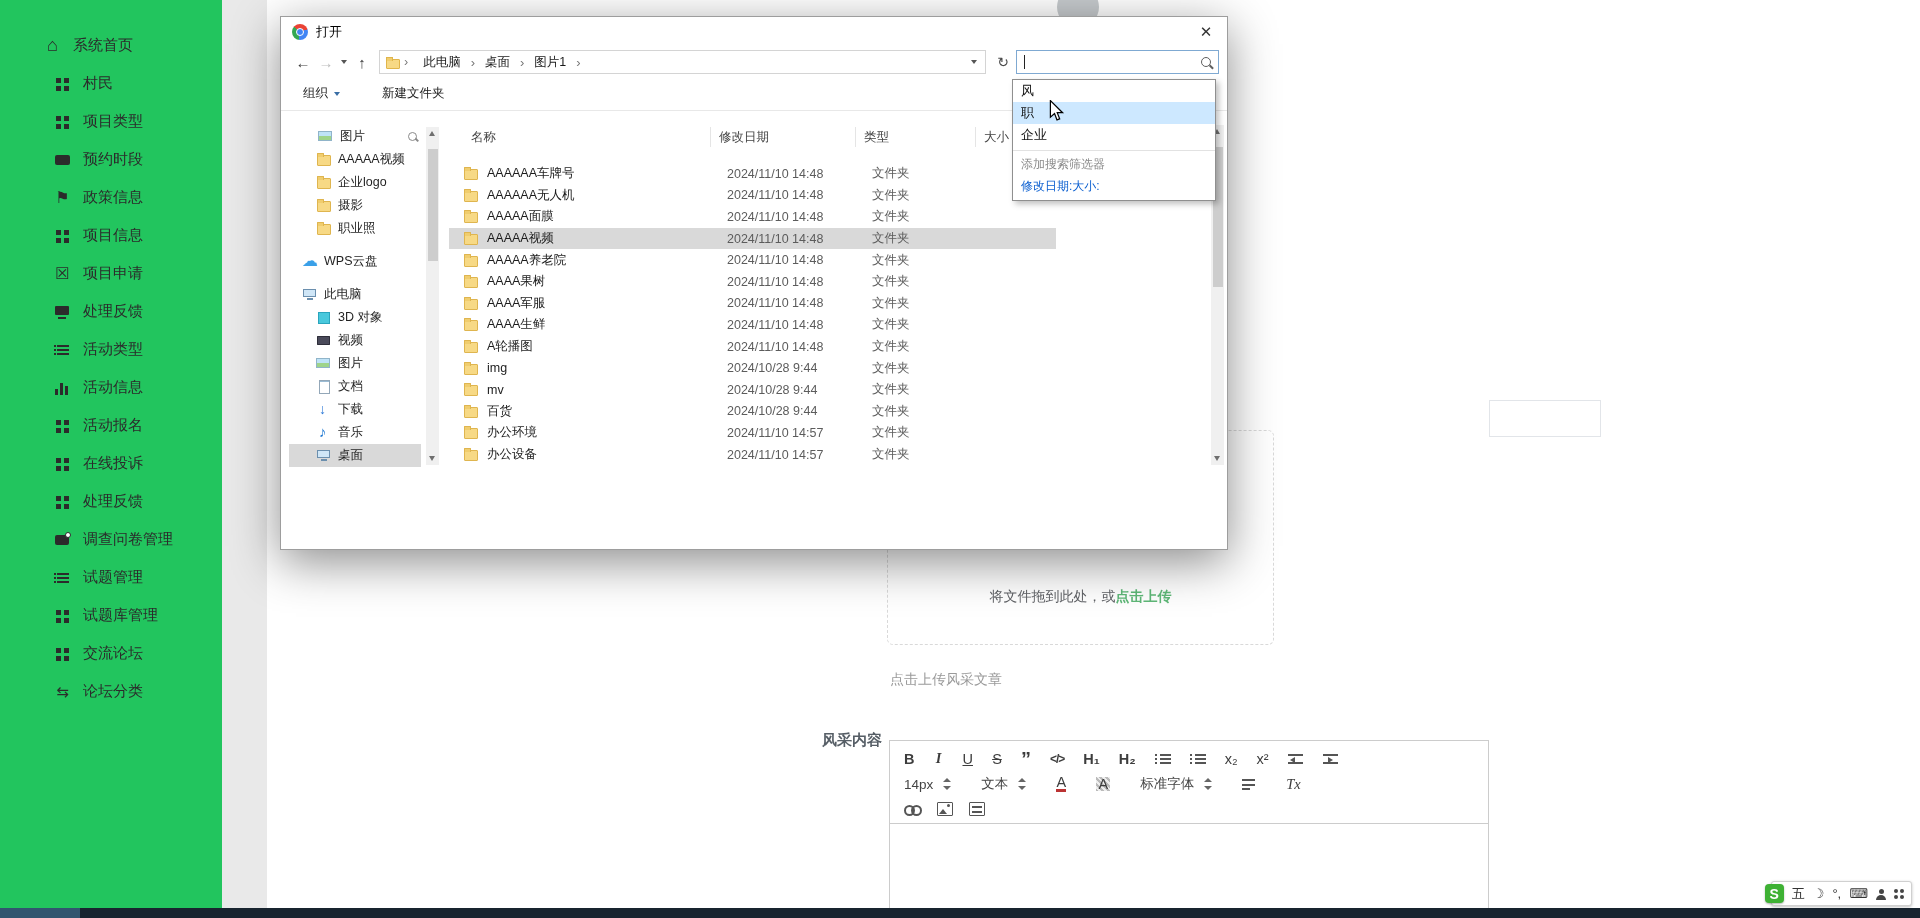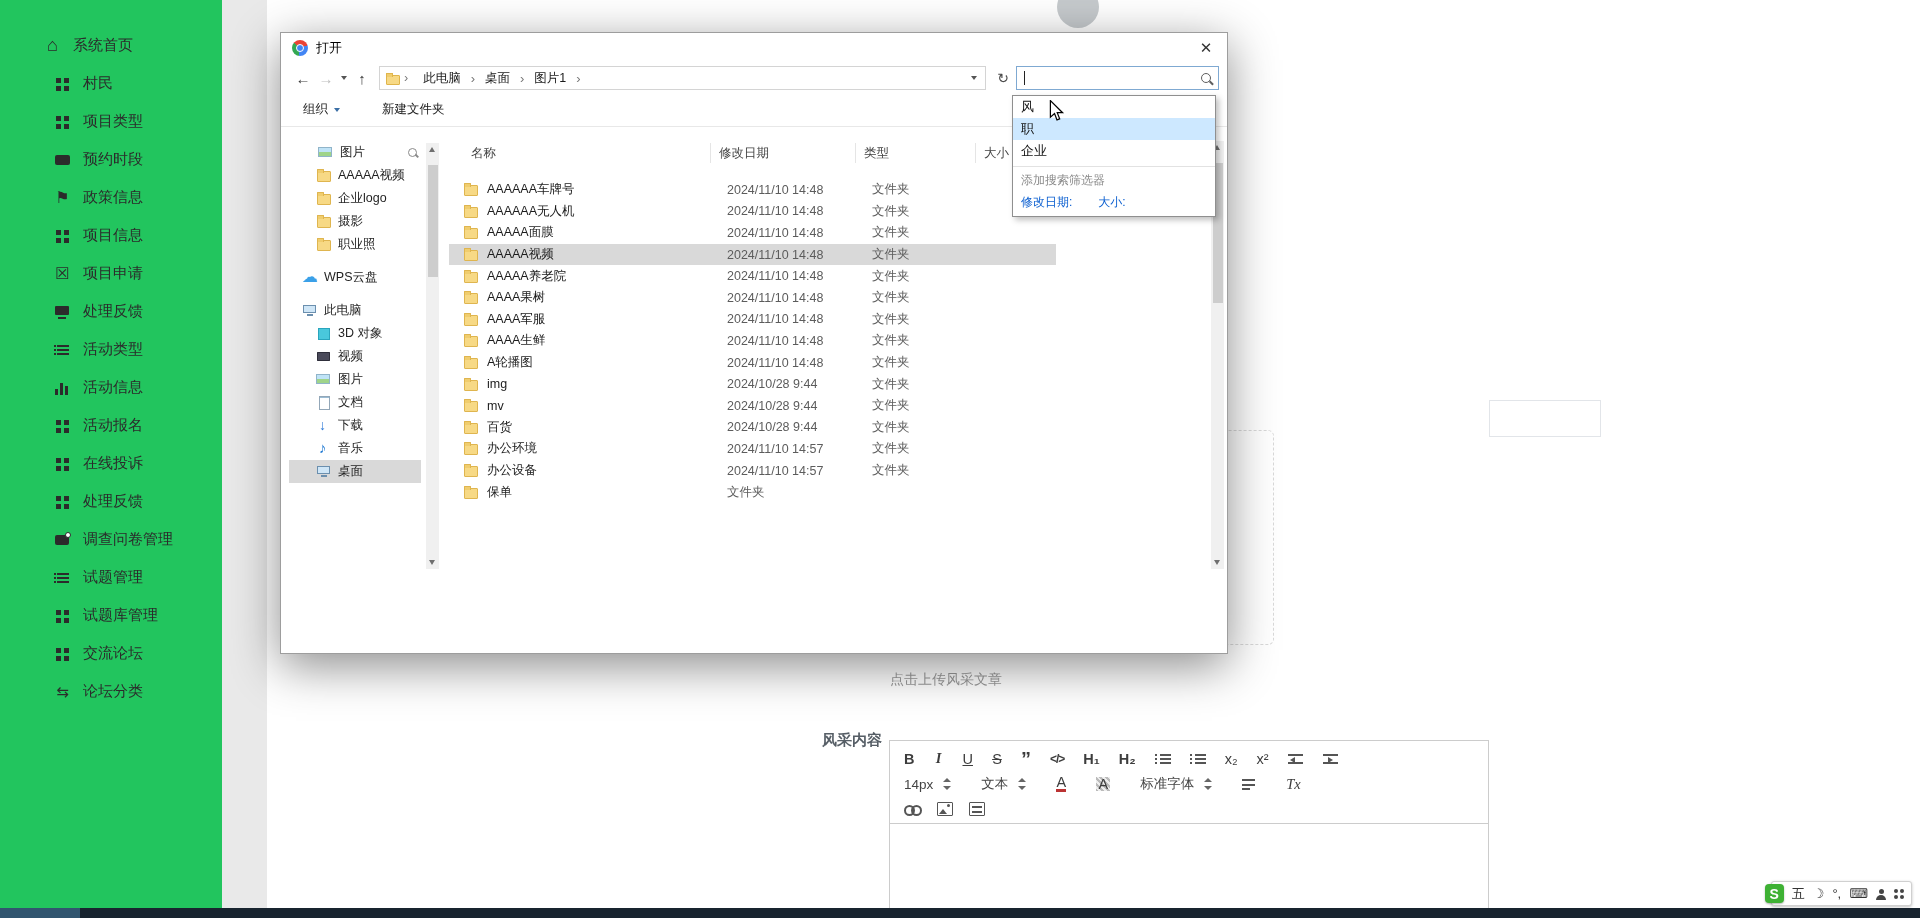--- a/index.html
+++ b/index.html
@@ -81,7 +81,7 @@
   .ic-video{width:14px;height:12px;border:1.5px solid #555;border-radius:1px;}
   .ic-video::after{content:"";position:absolute;left:2px;top:2px;right:2px;bottom:2px;background:repeating-linear-gradient(0deg,#555 0 2px,transparent 2px 5px);}
   
-  .dialog{position:absolute;left:280px;top:32px;width:948px;height:622px;background:#fff;border:1px solid #9d9d9d;
+  .dialog{position:absolute;left:280px;top:16px;width:948px;height:534px;background:#fff;border:1px solid #9d9d9d;
           box-shadow:0 12px 45px rgba(0,0,0,.45);box-sizing:border-box;z-index:10;font-size:12.5px;color:#1a1a1a;}
   .dtitle{height:30px;display:flex;align-items:center;padding-left:11px;}
   .chrome{width:16px;height:16px;border-radius:50%;background:conic-gradient(from -50deg,#ea4335 0 120deg,#4285f4 0 240deg,#34a853 0 360deg);position:relative;flex:none;}

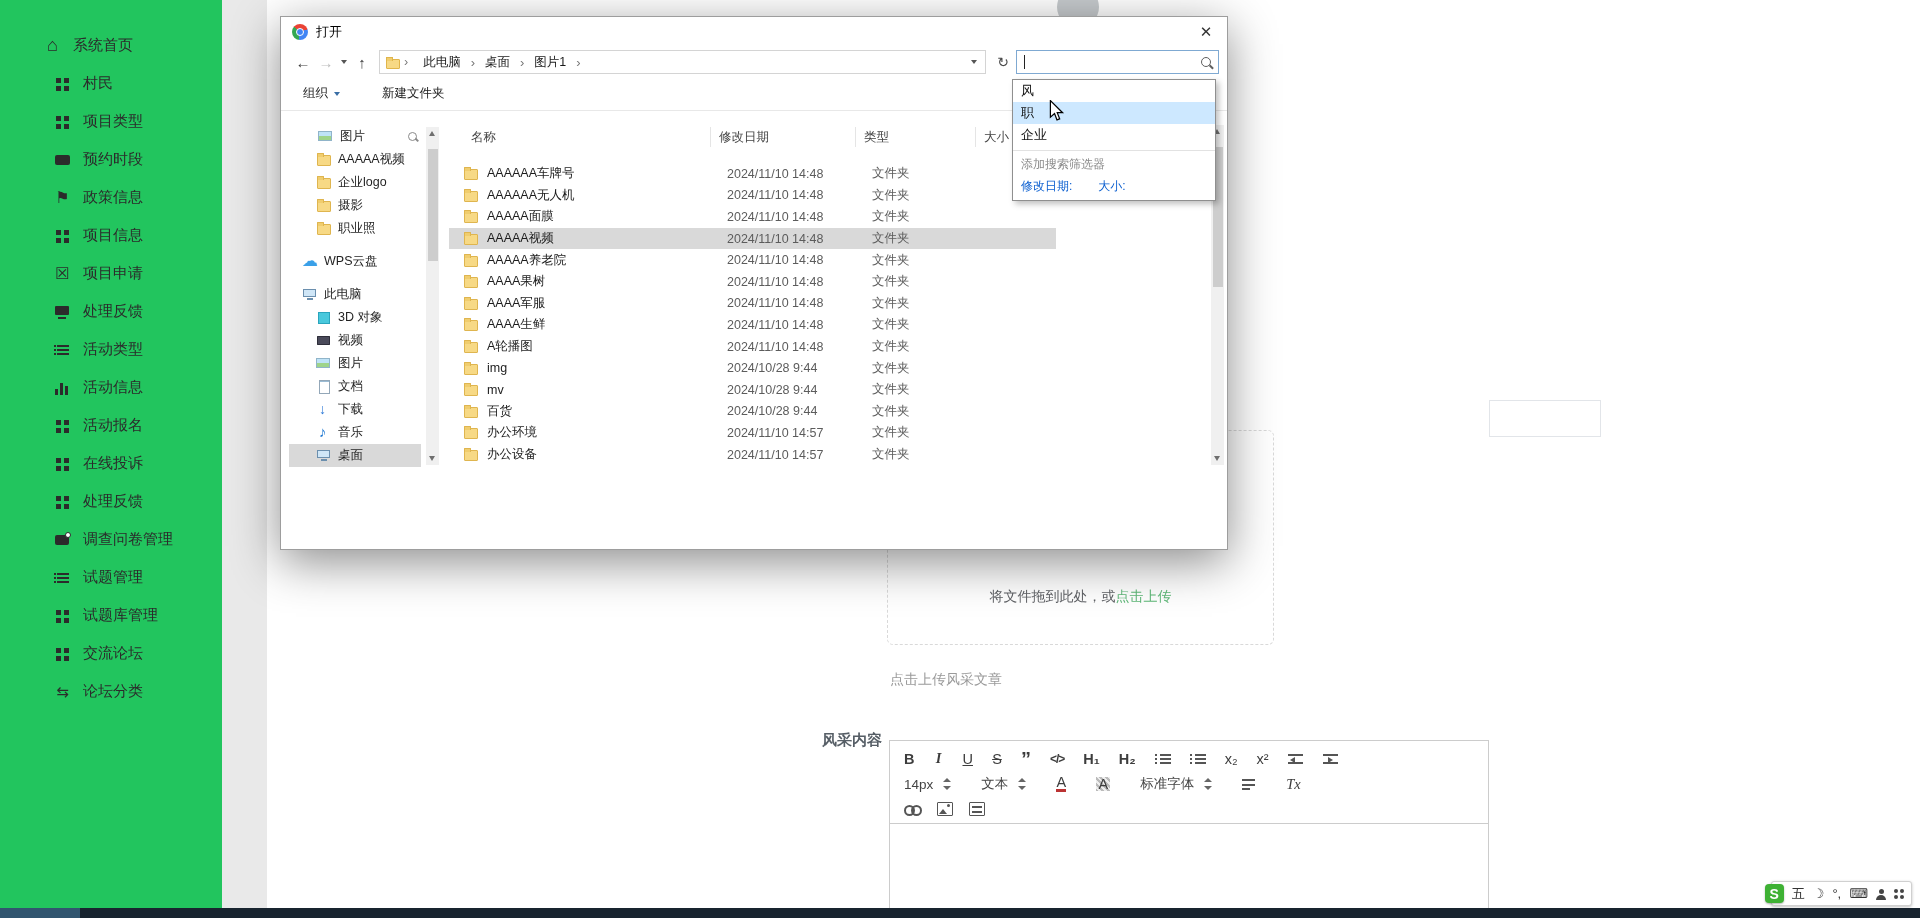--- a/index.html
+++ b/index.html
@@ -162,7 +162,7 @@
   .sugg.selected{background:#cde8ff;}
   .sdrop .sep2{height:1px;background:#e2e2e2;margin:4px 0 2px;}
   .addfilter{color:#8a8a8a;font-size:12px;padding:3px 8px 2px;}
-  .filters{padding:3px 8px 0;font-size:12px;color:#0b5fd0;display:flex;gap:26px;}
+  .filters{padding:3px 8px 0;font-size:12px;color:#0b5fd0;display:flex;}
   .filters span{cursor:pointer;}
   .cursor{position:absolute;left:1048px;top:100px;z-index:40;}
   

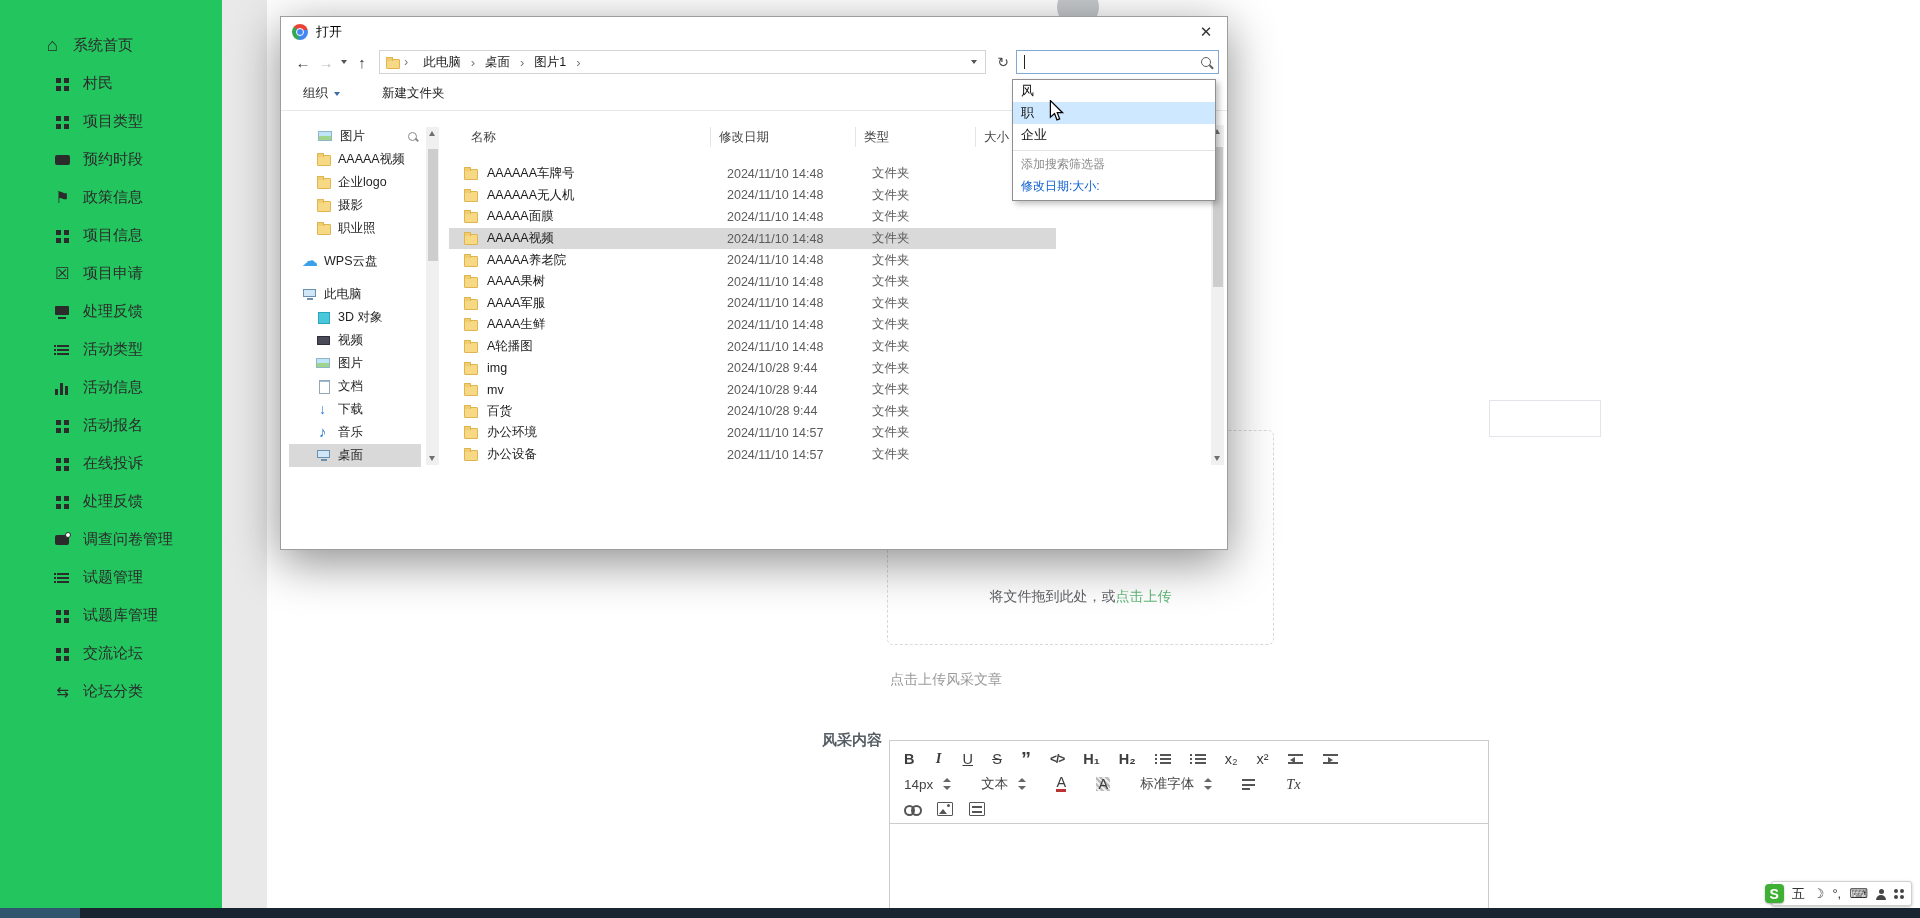--- a/index.html
+++ b/index.html
@@ -39,7 +39,7 @@
   .gray-blob{position:absolute;left:848px;top:518px;width:64px;height:38px;border-radius:14px;background:#9aa0a4;z-index:3;}
   .upload-box{position:absolute;left:620px;top:430px;width:387px;height:215px;border:1px dashed #d9d9d9;border-radius:6px;box-sizing:border-box;z-index:3;background:#fff;}
   .upload-text{position:absolute;left:620px;top:588px;width:387px;text-align:center;font-size:14px;color:#606266;z-index:4;}
-  .upload-link{color:var(--green);cursor:pointer;}
+  .upload-link{color:var(--green);cursor:pointer;font-weight:bold;}
   .upload-hint{position:absolute;left:623px;top:671px;font-size:14px;color:#9a9a9a;z-index:3;}
   .editor-label{position:absolute;left:505px;top:731px;width:110px;text-align:right;font-size:15px;font-weight:600;color:#565e66;z-index:3;}
   .editor{position:absolute;left:622px;top:740px;width:600px;height:178px;border:1px solid #ccc;box-sizing:border-box;background:#fff;z-index:3;}

